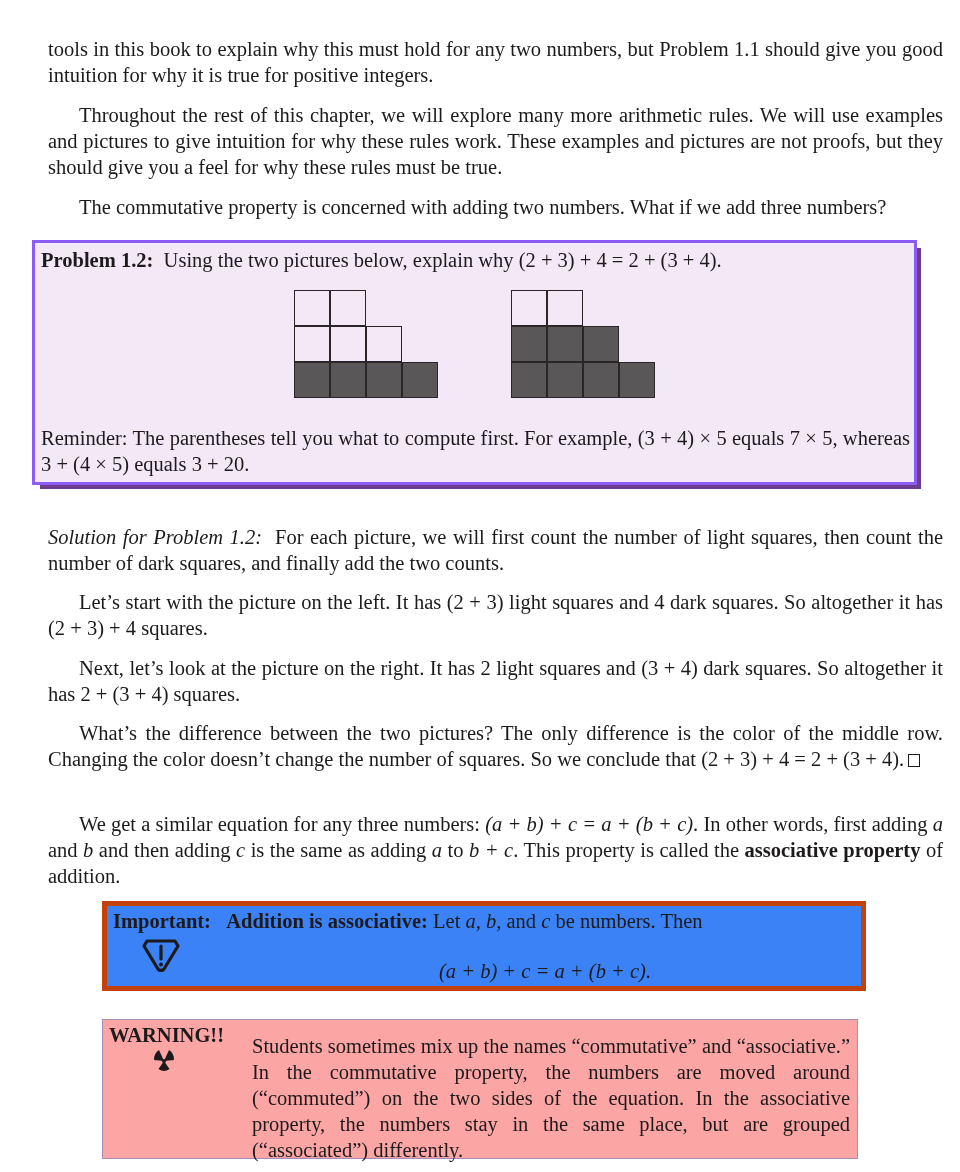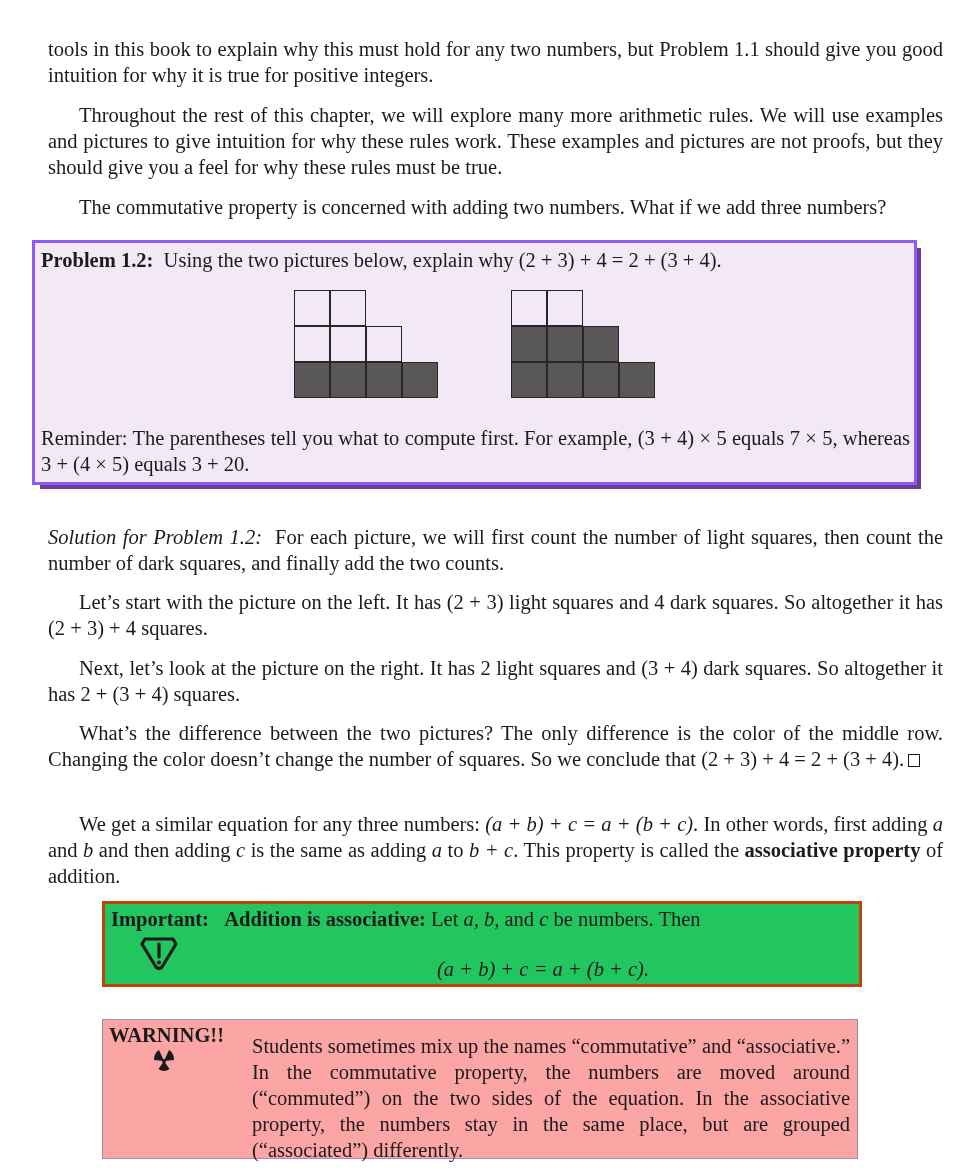--- a/index.html
+++ b/index.html
@@ -79,8 +79,8 @@
       position: absolute;
       left: 102px; top: 901px;
       width: 754px; height: 80px;
-      background: #22c55e;
-      border: 3px solid #c2410c;
+      background: #3b82f6;
+      border: 5px solid #c2410c;
     }
     .imp-label {
       position: absolute;

